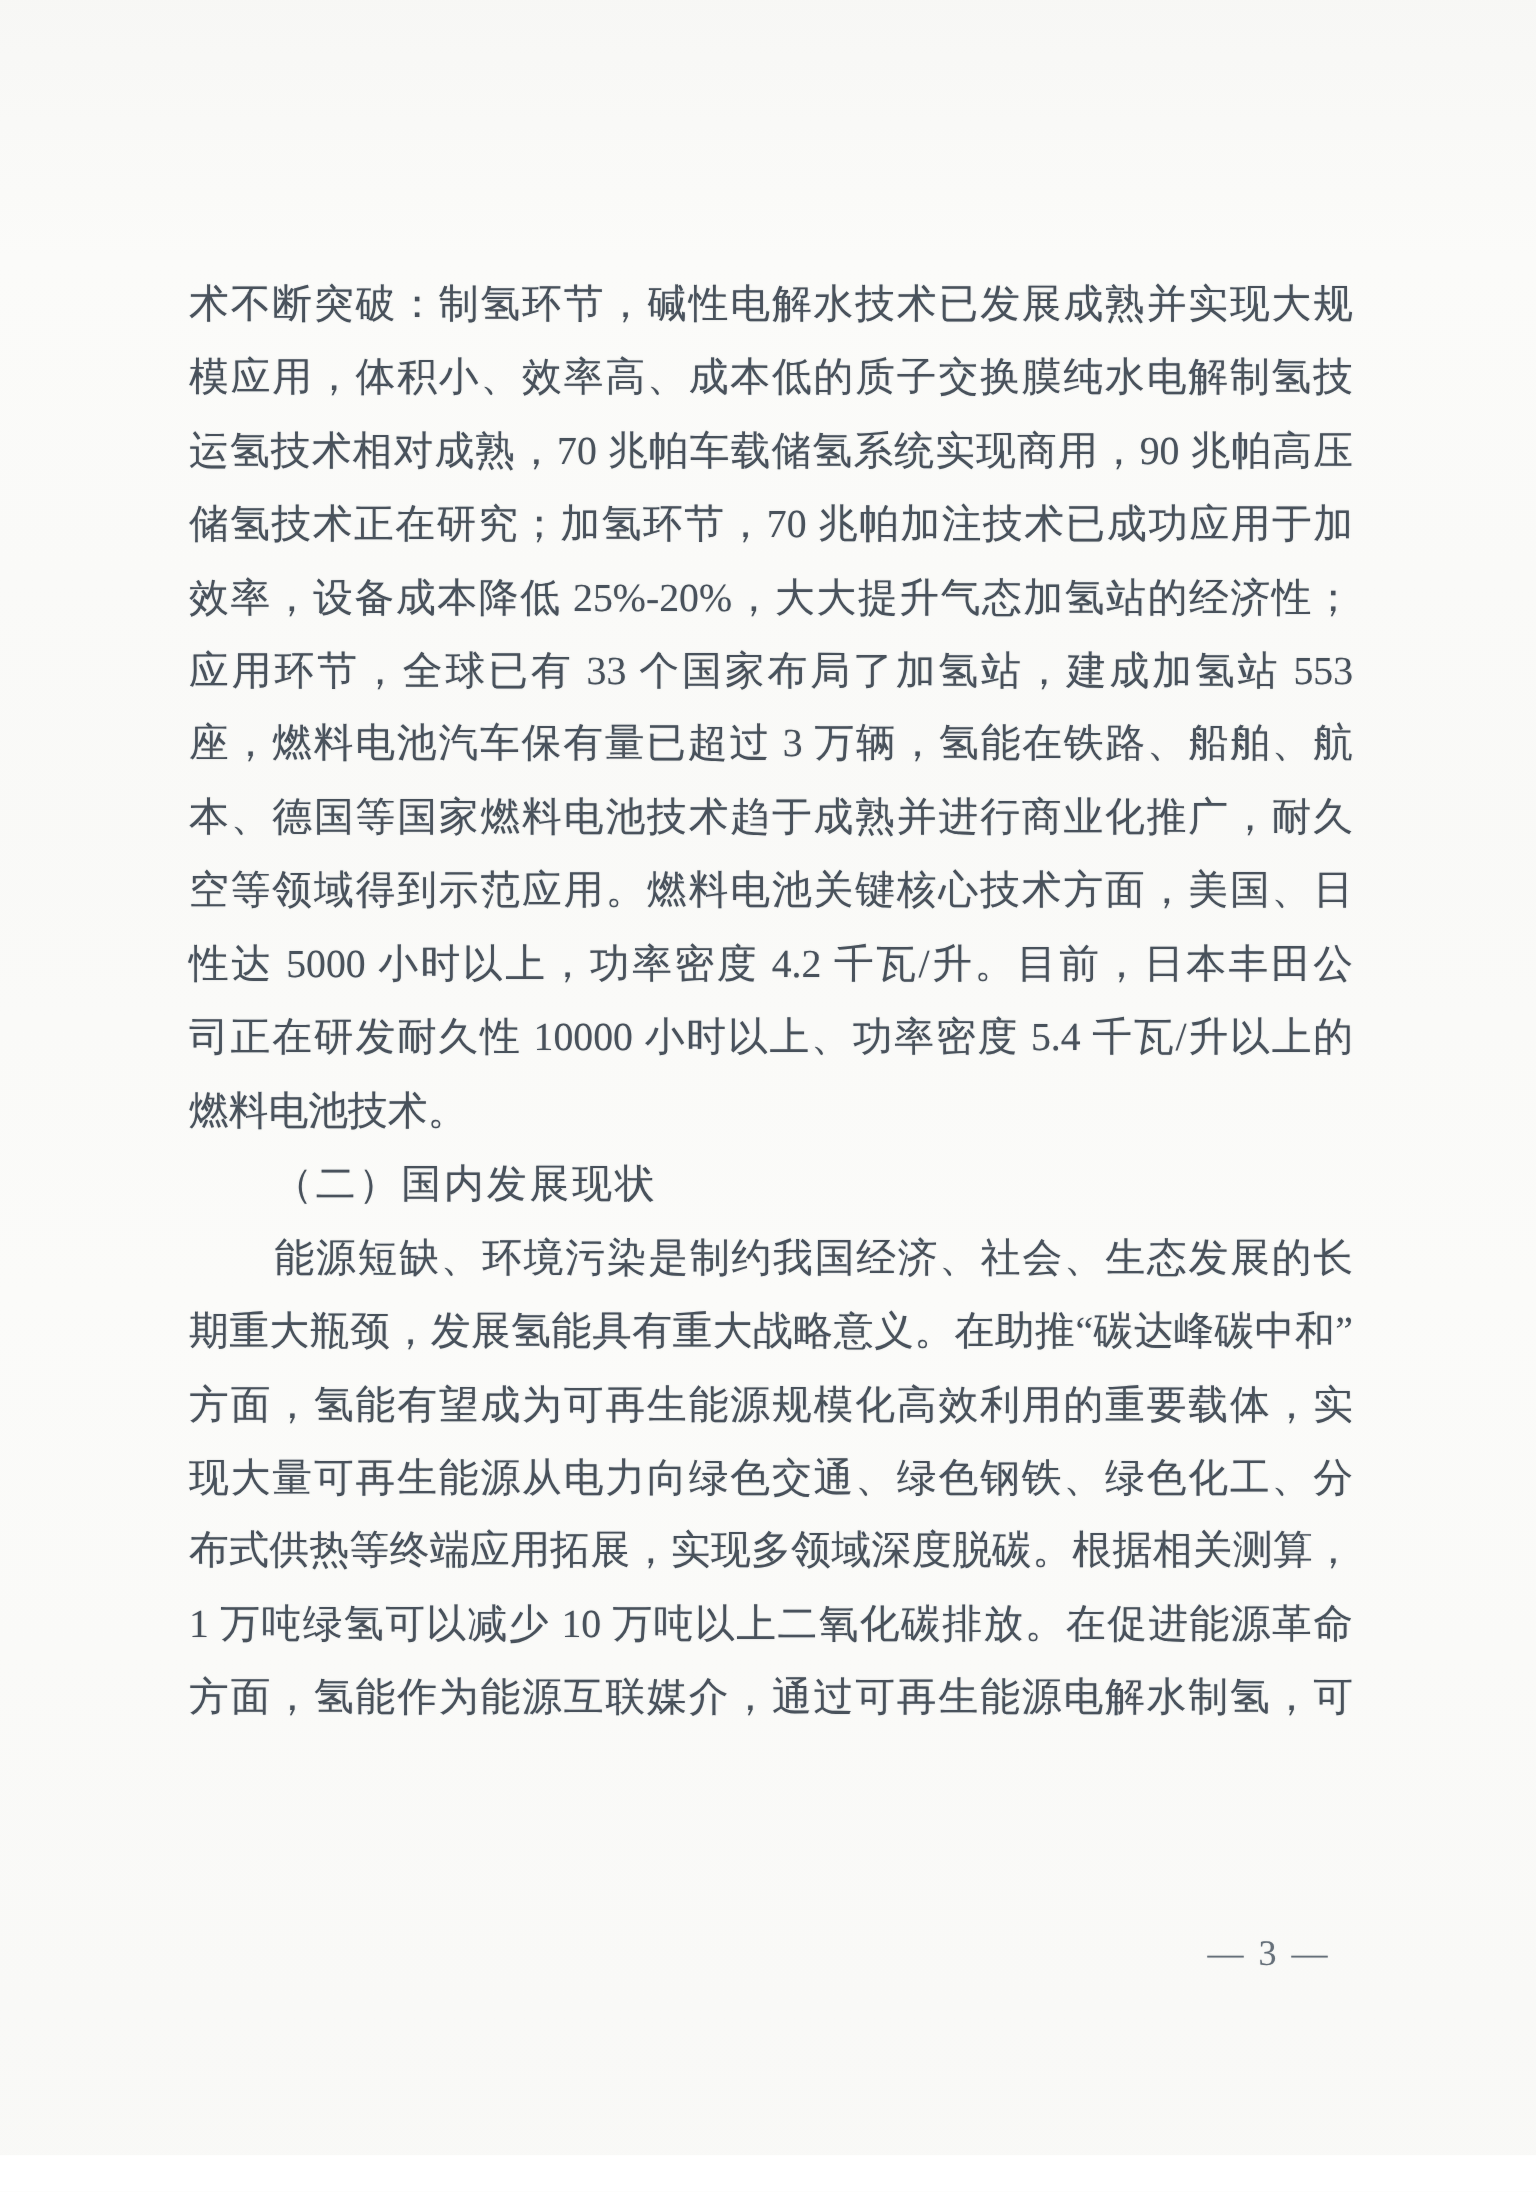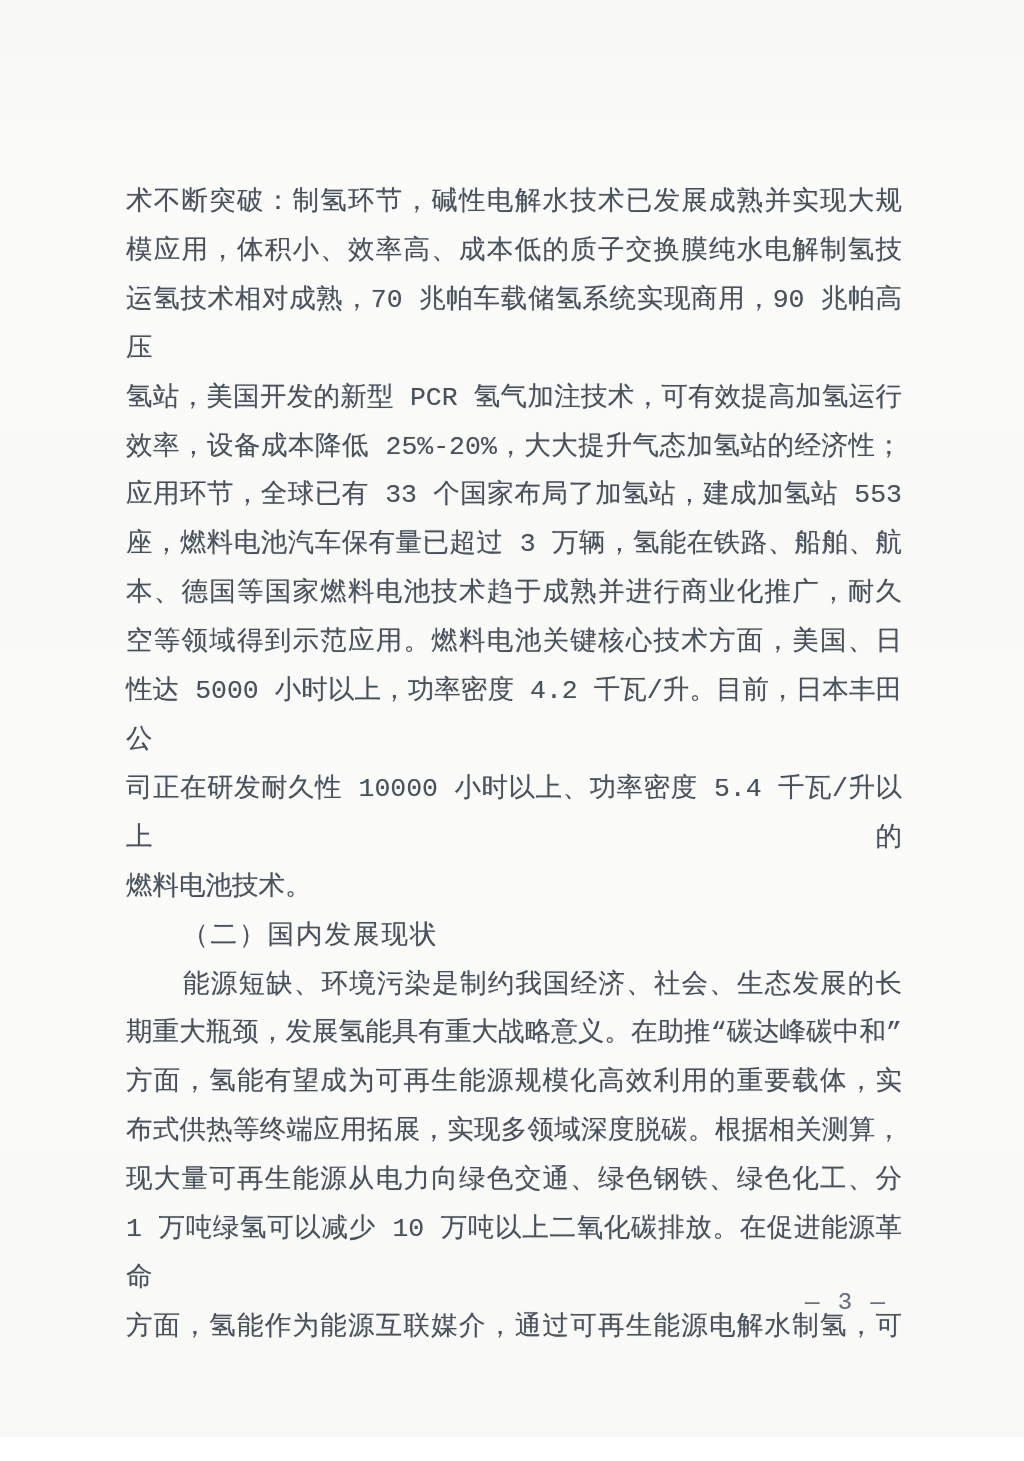--- a/index.html
+++ b/index.html
@@ -13,7 +13,7 @@
     height: 1437px;
     background: var(--paper, #fbfbf9);
     overflow: hidden;
-    font-family: Liberation Mono, monospace;
+    font-family: Liberation Serif, serif;
   }
   
   .page::before {

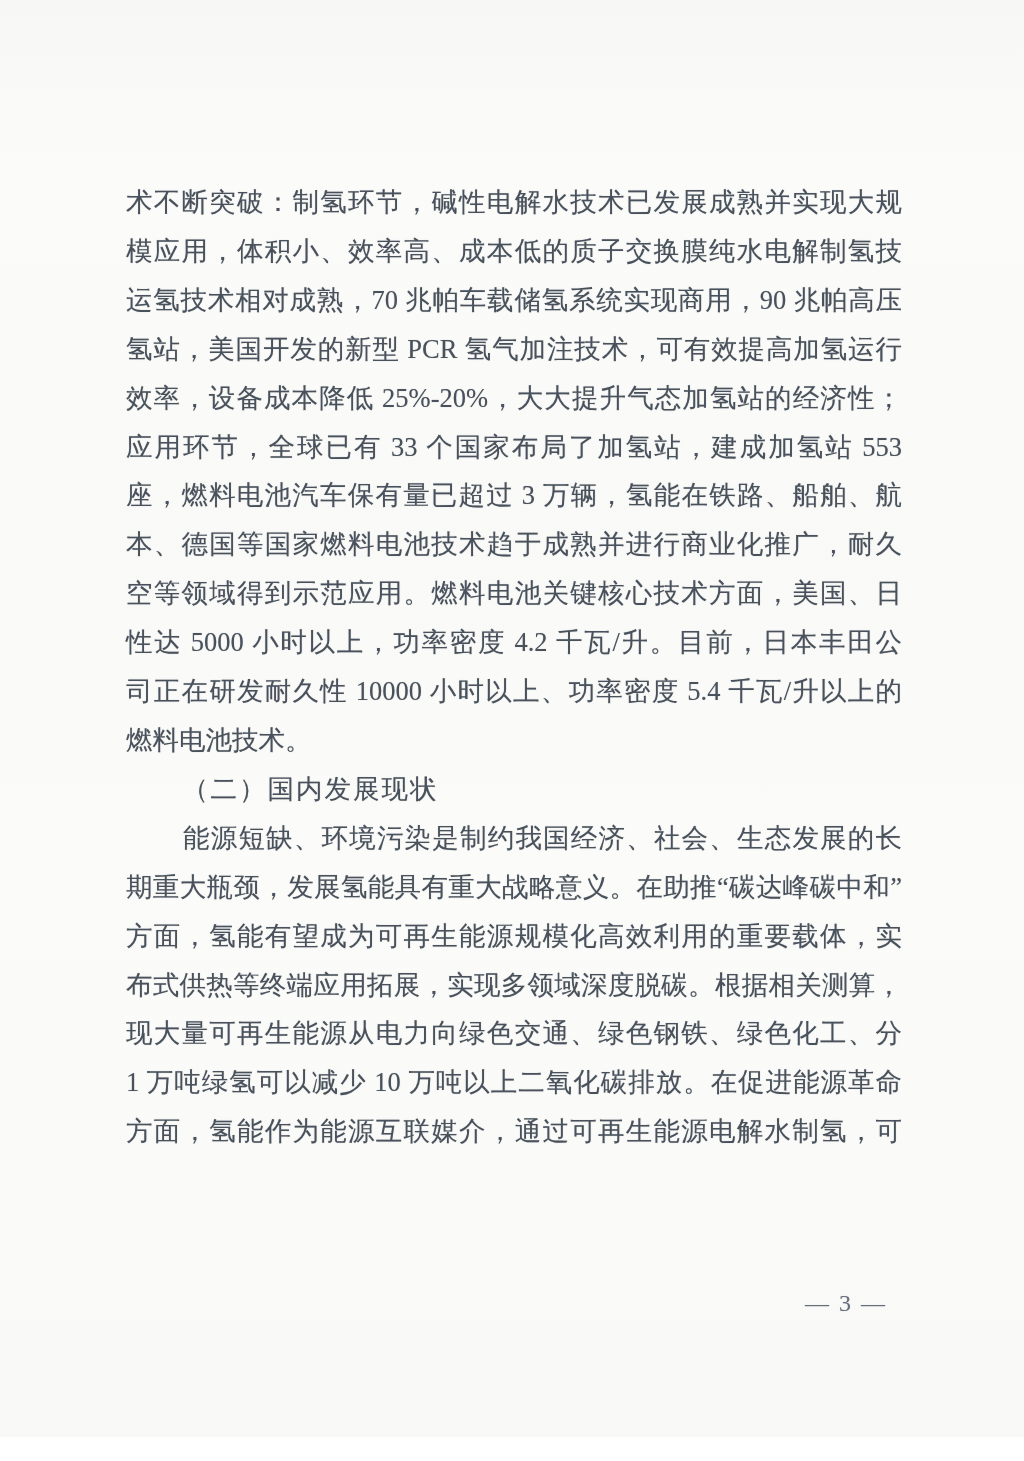--- a/index.html
+++ b/index.html
@@ -77,6 +77,7 @@
     <div class="tline">术不断突破：制氢环节，碱性电解水技术已发展成熟并实现大规</div>
     <div class="tline">模应用，体积小、效率高、成本低的质子交换膜纯水电解制氢技</div>
     <div class="tline">运氢技术相对成熟，70 兆帕车载储氢系统实现商用，90 兆帕高压</div>
+    <div class="tline">储氢技术正在研究；加氢环节，70 兆帕加注技术已成功应用于加</div>
     <div class="tline">氢站，美国开发的新型 PCR 氢气加注技术，可有效提高加氢运行</div>
     <div class="tline">效率，设备成本降低 25%-20%，大大提升气态加氢站的经济性；</div>
     <div class="tline">应用环节，全球已有 33 个国家布局了加氢站，建成加氢站 553</div>

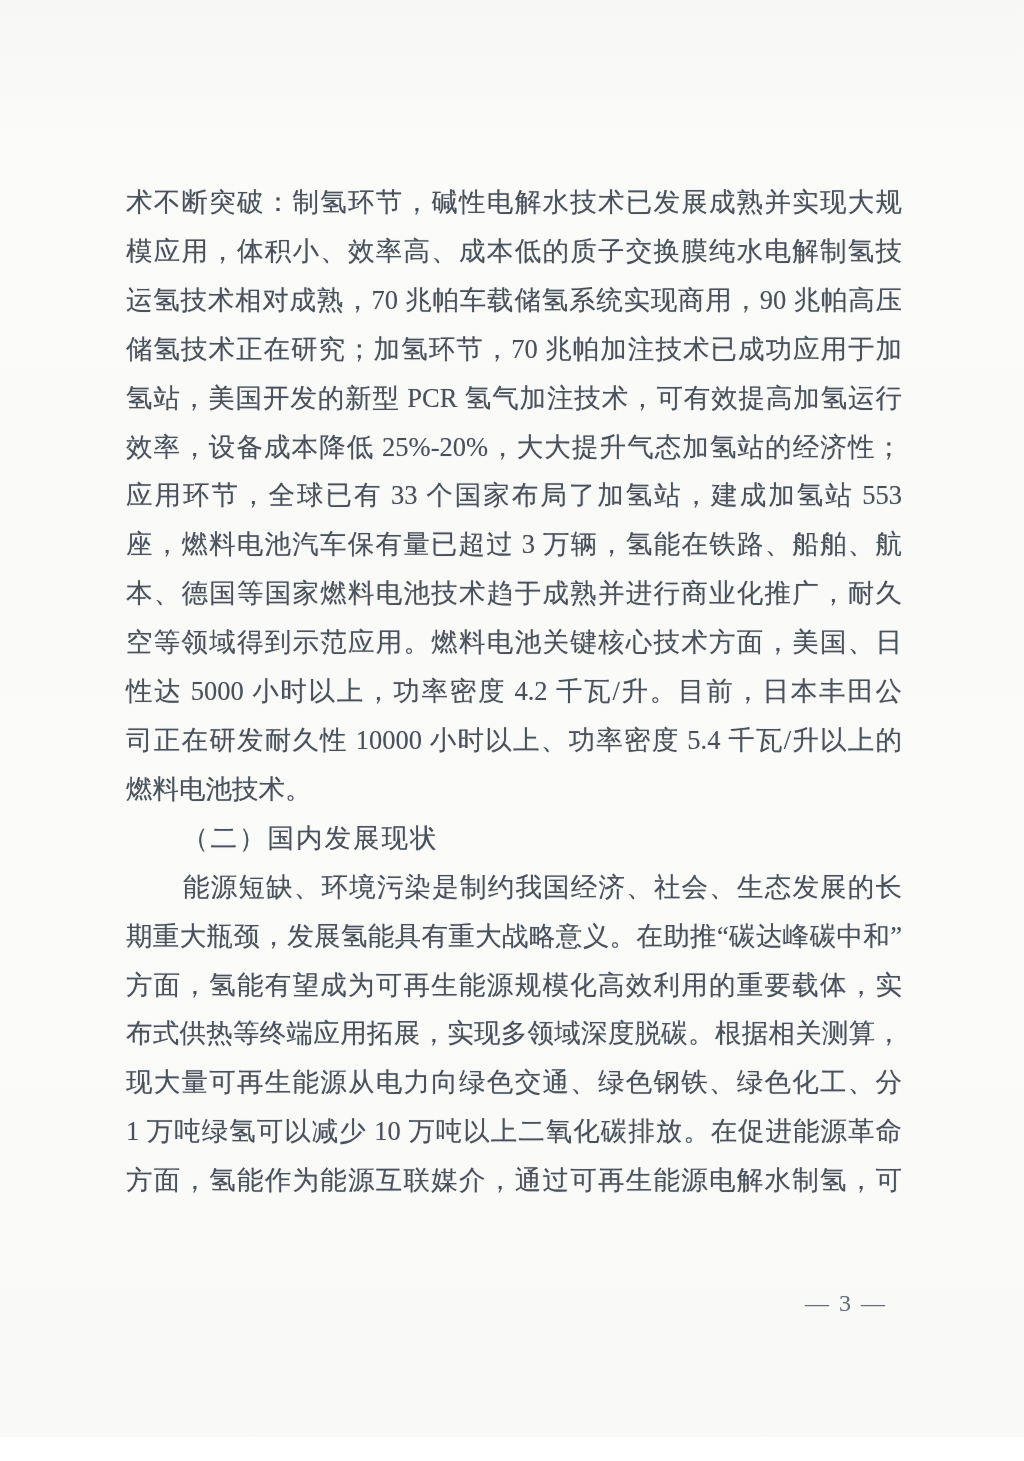--- a/index.html
+++ b/index.html
@@ -78,7 +78,6 @@
     <div class="tline">模应用，体积小、效率高、成本低的质子交换膜纯水电解制氢技</div>
     <div class="tline">运氢技术相对成熟，70 兆帕车载储氢系统实现商用，90 兆帕高压</div>
     <div class="tline">储氢技术正在研究；加氢环节，70 兆帕加注技术已成功应用于加</div>
-    <div class="tline">氢站，美国开发的新型 PCR 氢气加注技术，可有效提高加氢运行</div>
     <div class="tline">效率，设备成本降低 25%-20%，大大提升气态加氢站的经济性；</div>
     <div class="tline">应用环节，全球已有 33 个国家布局了加氢站，建成加氢站 553</div>
     <div class="tline">座，燃料电池汽车保有量已超过 3 万辆，氢能在铁路、船舶、航</div>

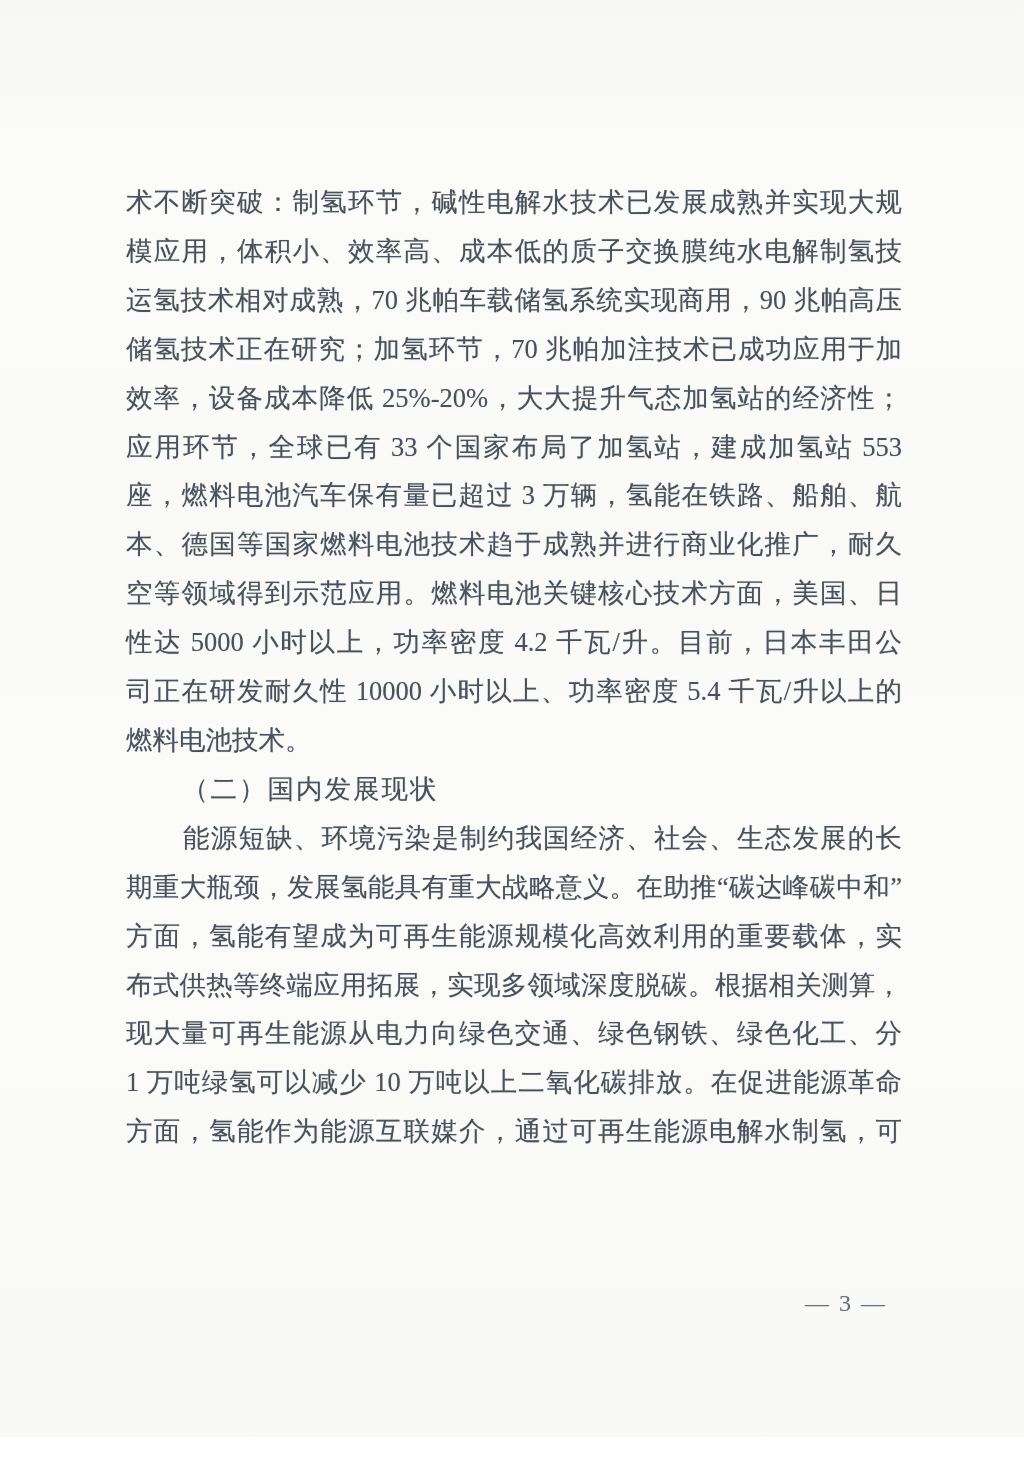--- a/index.html
+++ b/index.html
@@ -92,8 +92,8 @@
     <div class="tline indent">能源短缺、环境污染是制约我国经济、社会、生态发展的长</div>
     <div class="tline">期重大瓶颈，发展氢能具有重大战略意义。在助推“碳达峰碳中和”</div>
     <div class="tline">方面，氢能有望成为可再生能源规模化高效利用的重要载体，实</div>
+    <div class="tline">现大量可再生能源从电力向绿色交通、绿色钢铁、绿色化工、分</div>
     <div class="tline">布式供热等终端应用拓展，实现多领域深度脱碳。根据相关测算，</div>
-    <div class="tline">现大量可再生能源从电力向绿色交通、绿色钢铁、绿色化工、分</div>
     <div class="tline">1 万吨绿氢可以减少 10 万吨以上二氧化碳排放。在促进能源革命</div>
     <div class="tline">方面，氢能作为能源互联媒介，通过可再生能源电解水制氢，可</div>
 

